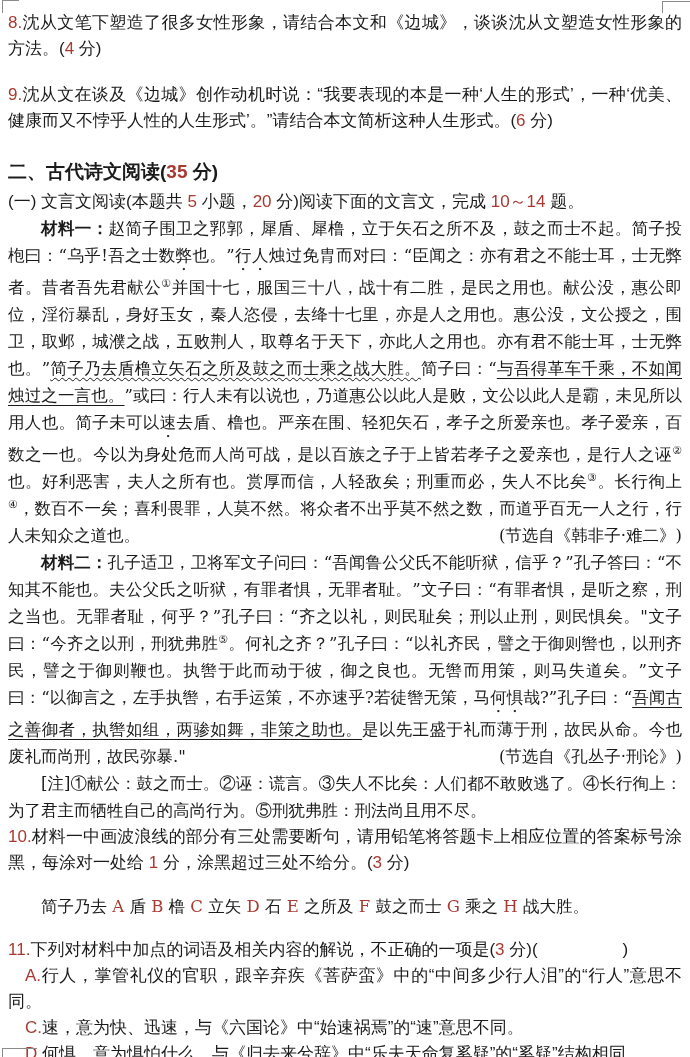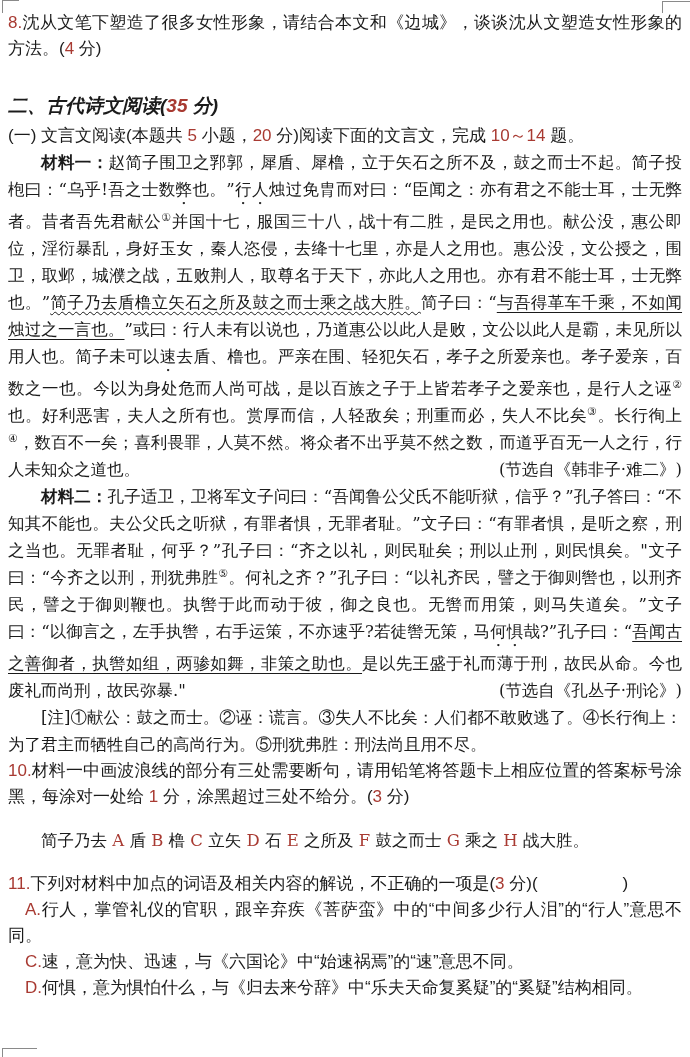--- a/index.html
+++ b/index.html
@@ -13,7 +13,7 @@
   .kai{font-family:"DejaVu Serif",serif;font-size:16.5px;line-height:27px;text-align:justify;}
   .ind{text-indent:2em;}
   .hd{font-size:19px;line-height:28px;font-weight:bold;margin:0 0 3px 0;font-style:italic;}
-  #q8{margin-bottom:30px;}
+  #q8{margin-bottom:20px;}
   #q9{margin-bottom:24px;}
   .sent{padding-left:2em;margin:17px 0;}
   .opt{text-indent:1em;}

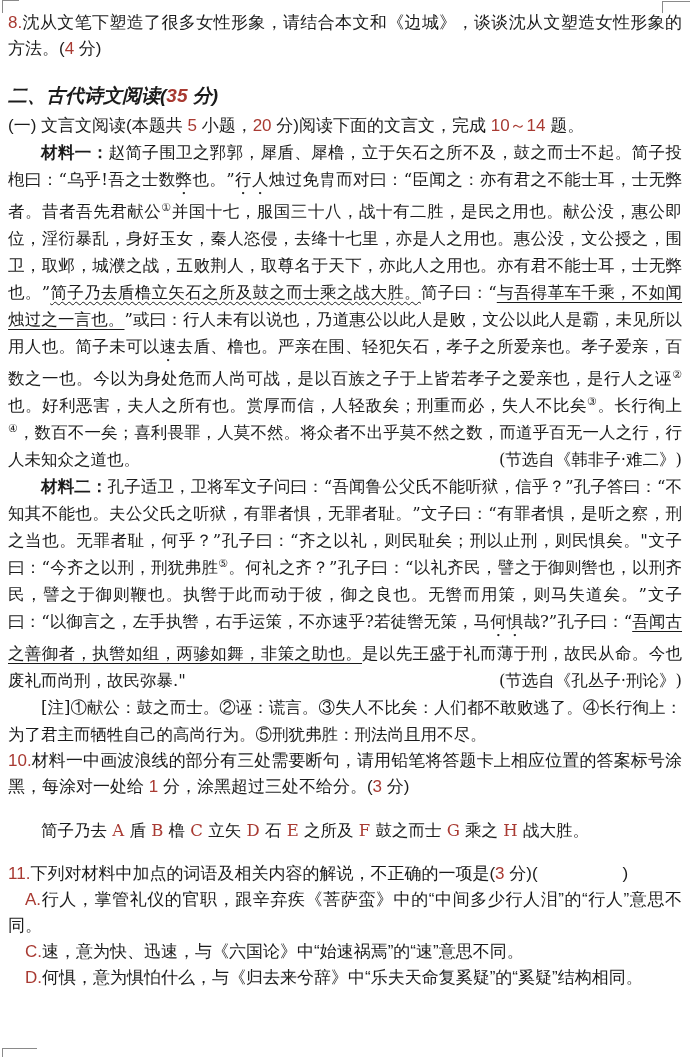--- a/index.html
+++ b/index.html
@@ -37,6 +37,7 @@
 
 <div class="doc">
   <p class="q" id="q8"><span class="red">8.</span><span>沈从文笔下塑造了很多女性形象，请结合本文和《边城》，谈谈沈从文塑造女性形象的方法。(</span><span class="red">4</span><span> 分)</span></p>
+  <p class="q" id="q9"><span class="red">9.</span><span>沈从文在谈及《边城》创作动机时说：“我要表现的本是一种‘人生的形式’，一种‘优美、健康而又不悖乎人性的人生形式’。”请结合本文简析这种人生形式。(</span><span class="red">6</span><span> 分)</span></p>
   <p class="hd"><span>二、古代诗文阅读(</span><span class="red">35</span><span> 分)</span></p>
   <p class="q"><span>(一) 文言文阅读(本题共 </span><span class="red">5</span><span> 小题，</span><span class="red">20</span><span> 分)阅读下面的文言文，完成 </span><span class="red">10～14</span><span> 题。</span></p>
   <p class="kai ind"><span class="b">材料一：</span><span>赵简子围卫之郛郭，犀盾、犀橹，立于矢石之所不及，鼓之而士不起。简子投枹曰：“乌乎!吾之士数</span><span class="em">弊</span><span>也。”</span><span class="em">行人</span><span>烛过免胄而对曰：“臣闻之：亦有君之不能士耳，士无弊者。昔者吾先君献公</span><span class="sup">①</span><span>并国十七，服国三十八，战十有二胜，是民之用也。献公没，惠公即位，淫衍暴乱，身好玉女，秦人恣侵，去绛十七里，亦是人之用也。惠公没，文公授之，围卫，取邺，城濮之战，五败荆人，取尊名于天下，亦此人之用也。亦有君不能士耳，士无弊也。”</span><span class="wavy">简子乃去盾橹立矢石之所及鼓之而士乘之战大胜。</span><span>简子曰：“</span><span class="u">与吾得革车千乘，不如闻烛过之一言也。</span><span>”或曰：行人未有以说也，乃道惠公以此人是败，文公以此人是霸，未见所以用人也。简子未可以</span><span class="em">速</span><span>去盾、橹也。严亲在围、轻犯矢石，孝子之所爱亲也。孝子爱亲，百数之一也。今以为身处危而人尚可战，是以百族之子于上皆若孝子之爱亲也，是行人之诬</span><span class="sup">②</span><span>也。好利恶害，夫人之所有也。赏厚而信，人轻敌矣；刑重而必，失人不比矣</span><span class="sup">③</span><span>。长行徇上</span><span class="sup">④</span><span>，数百不一矣；喜利畏罪，人莫不然。将众者不出乎莫不然之数，而道乎百无一人之行，行人未知众之道也。</span><span class="src">(节选自《韩非子·难二》)</span></p>

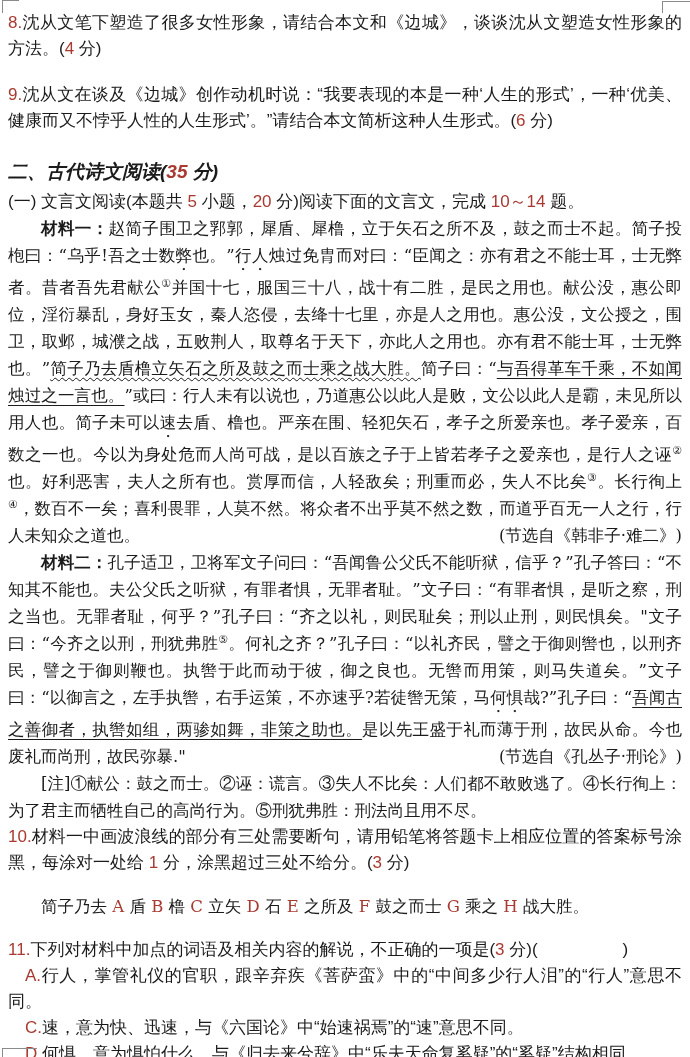--- a/index.html
+++ b/index.html
@@ -12,7 +12,7 @@
   
   .kai{font-family:"DejaVu Serif",serif;font-size:16.5px;line-height:27px;text-align:justify;}
   .ind{text-indent:2em;}
-  .hd{font-size:19px;line-height:28px;font-weight:bold;margin:0 0 3px 0;font-style:italic;}
+  .hd{font-size:19px;line-height:28px;font-weight:bold;margin:0 0 3px 0;}
   #q8{margin-bottom:20px;}
   #q9{margin-bottom:24px;}
   .sent{padding-left:2em;margin:17px 0;}

